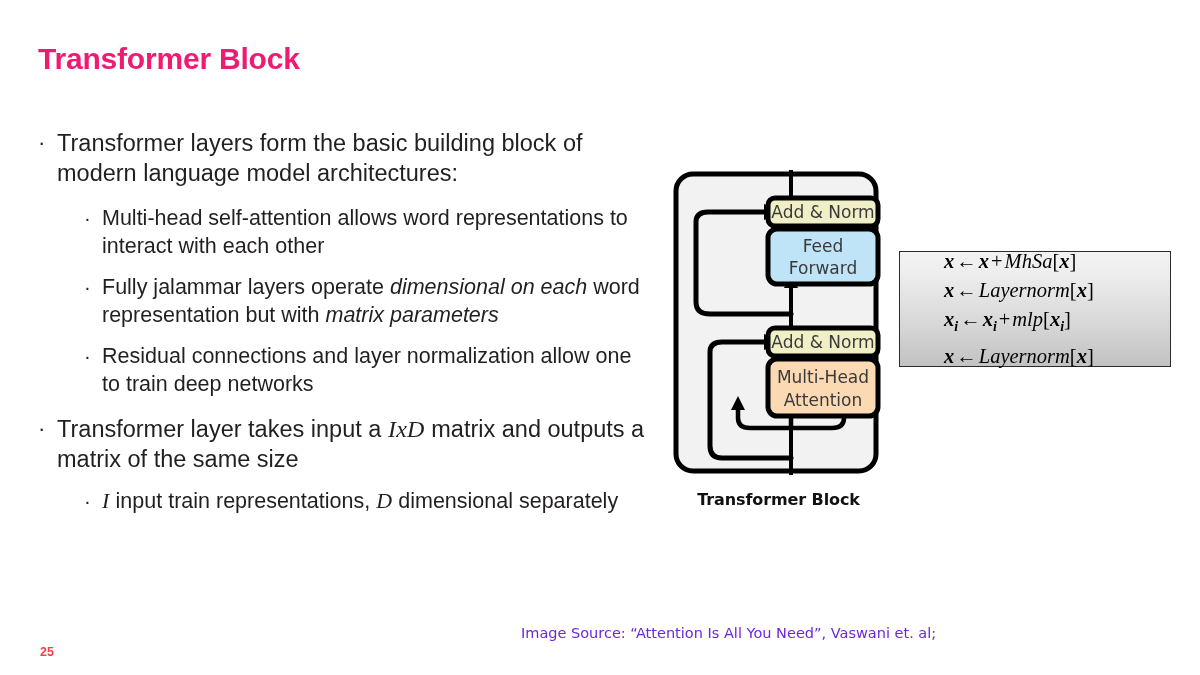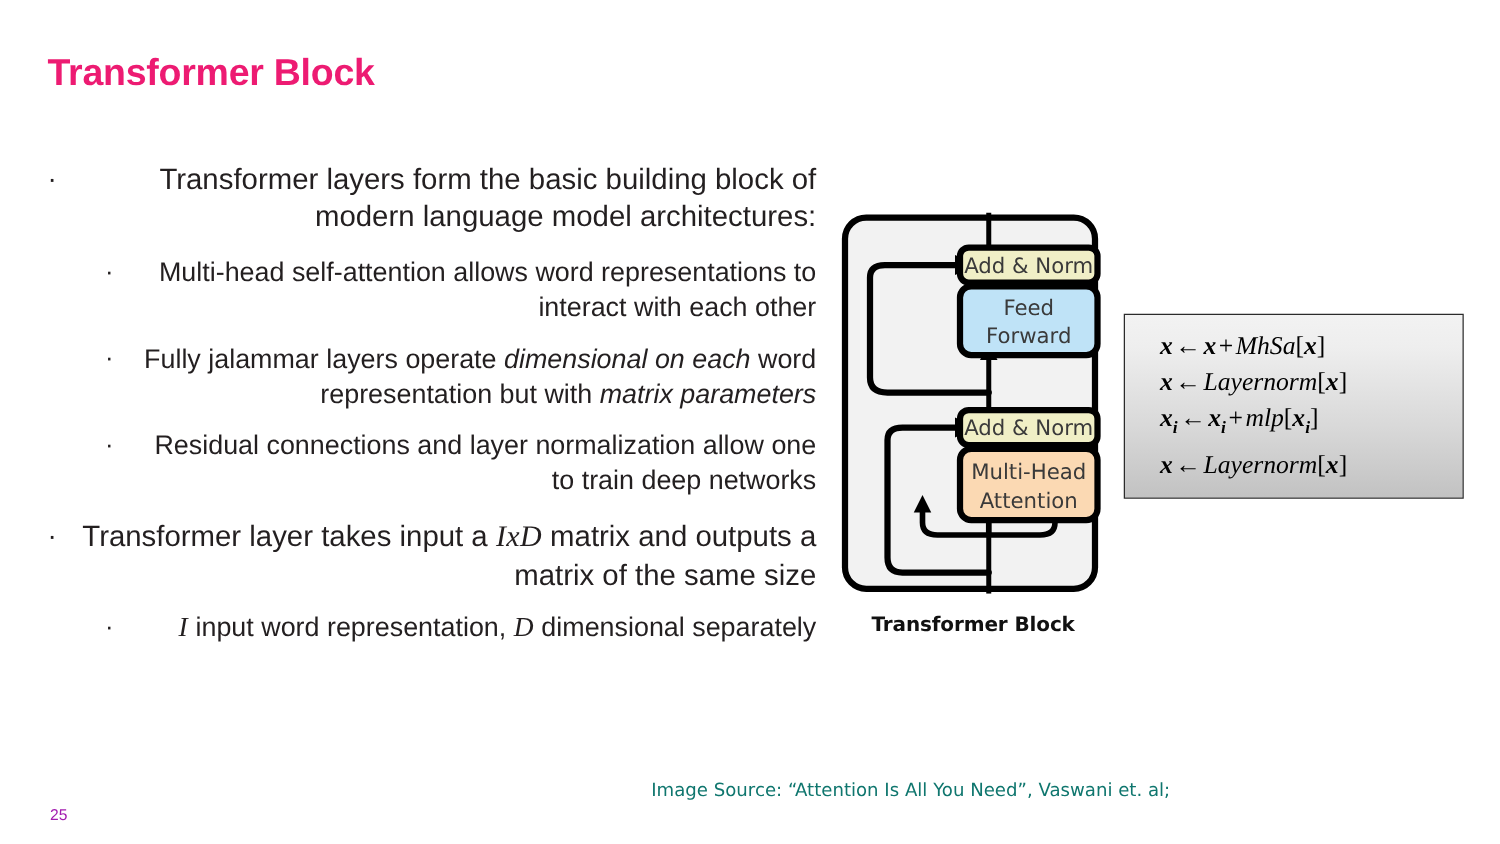--- a/index.html
+++ b/index.html
@@ -48,7 +48,6 @@
   }
   .bullet .txt {
     flex: 1 1 auto;
-    text-align: right;
   }
 
   

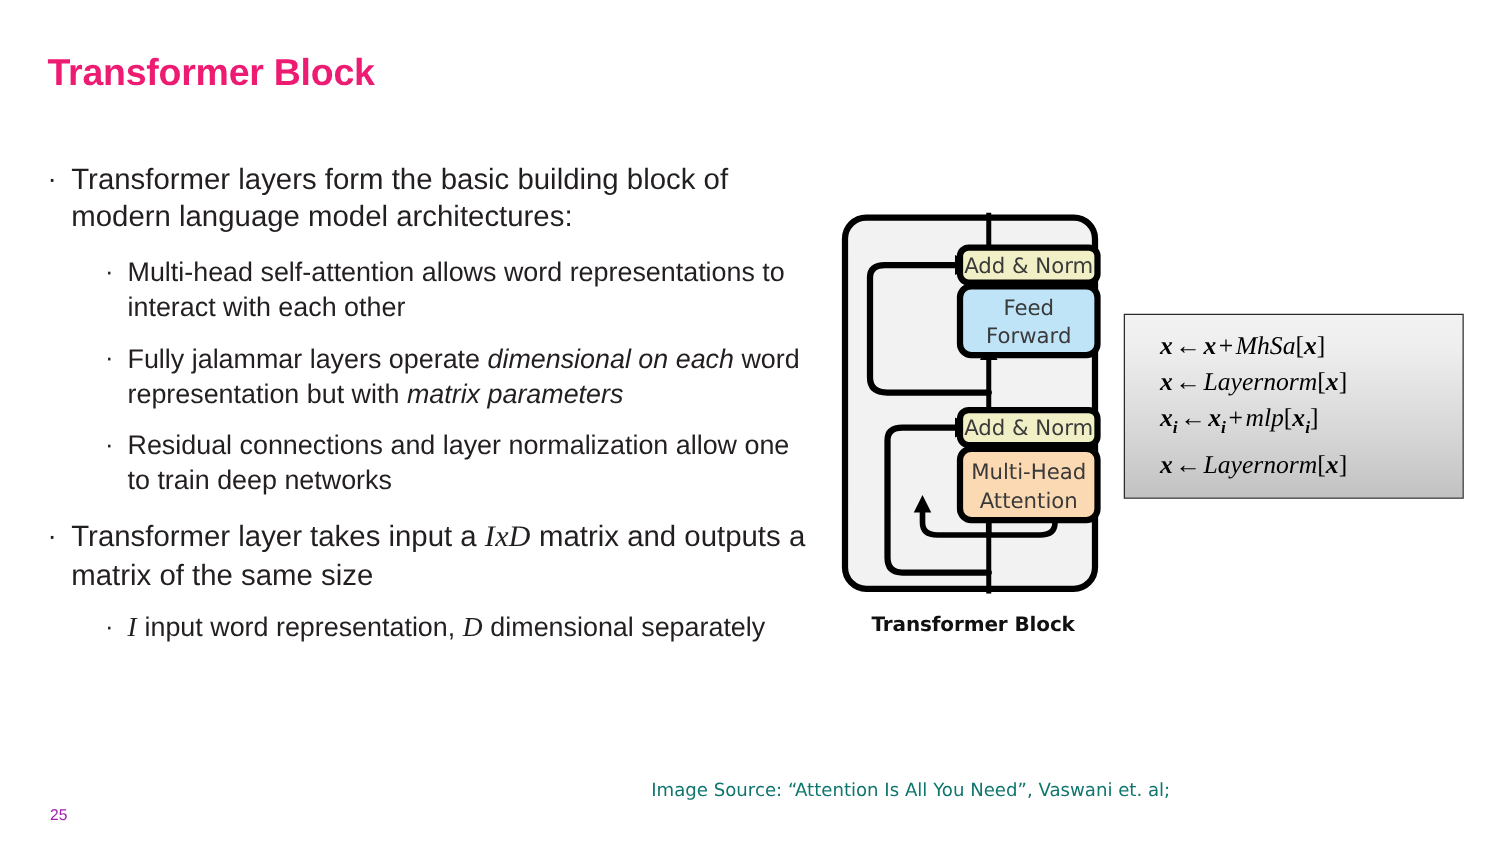--- a/index.html
+++ b/index.html
@@ -107,14 +107,14 @@
     left: 899px;
     top: 251px;
     width: 272px;
-    height: 148px;
+    height: 116px;
     border: 1.5px solid #2b2b2b;
     background: linear-gradient(to bottom, #f2f2f2 0%, #eeeeee 18%, #d8d8d8 62%, #c2c2c2 100%);
     box-sizing: border-box;
     display: flex;
     flex-direction: column;
     justify-content: center;
-    padding-left: 28px;
+    padding-left: 44px;
   }
   .eqline {
     font-family: "Liberation Serif", "DejaVu Serif", serif;

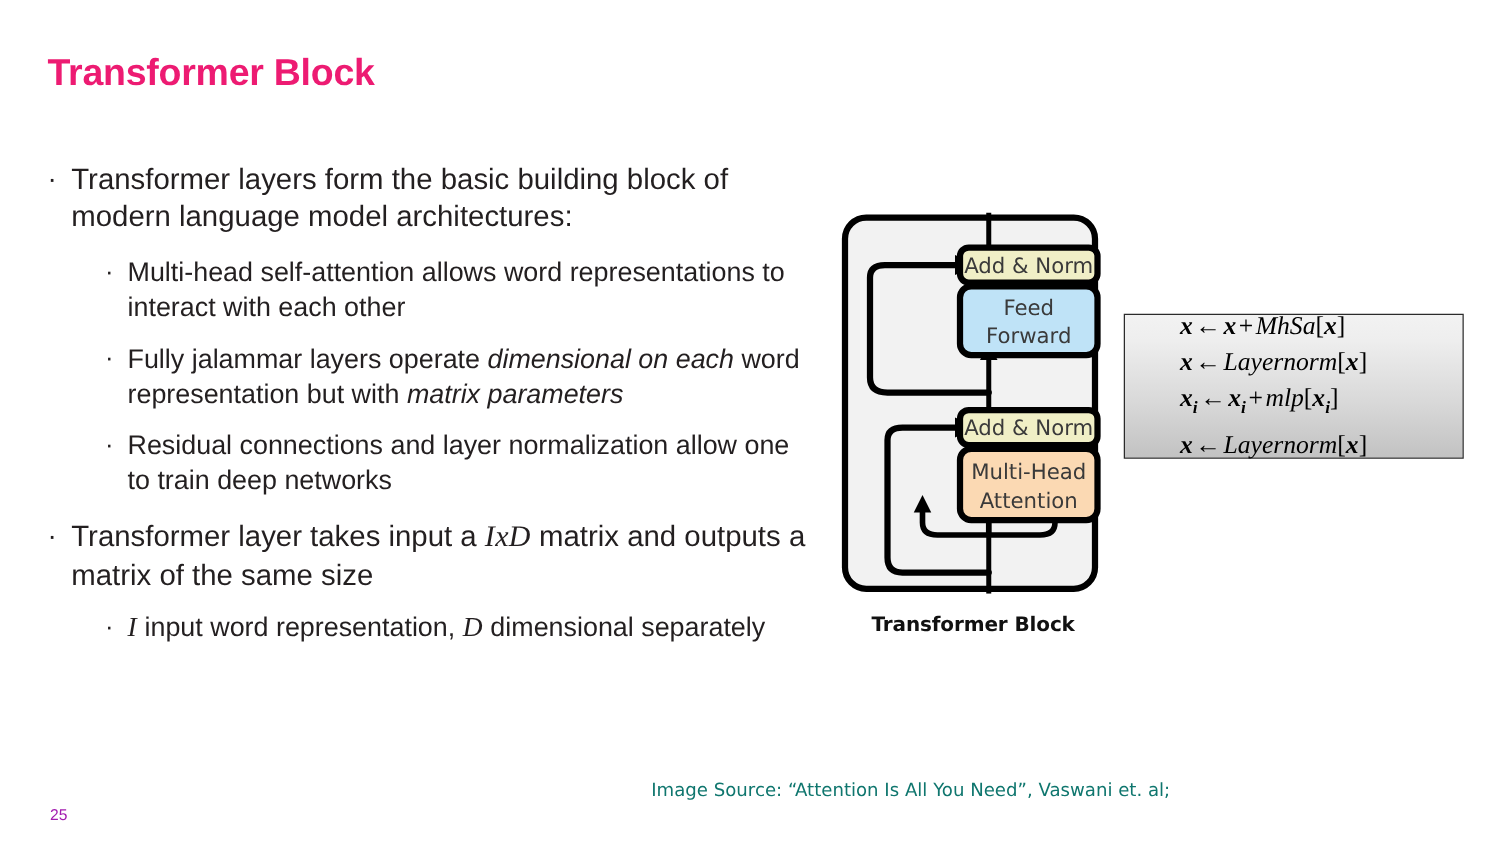--- a/index.html
+++ b/index.html
@@ -192,7 +192,7 @@
 
   <div class="bullet lvl2 sp-before-sm">
     <span class="dot">·</span>
-    <span class="txt"><span class="mathvar">I</span><span> input word representation, </span><span class="mathvar">D</span><span> dimensional separately</span></span>
+    <span class="txt"><span class="mathvar">I</span><span> input train representations, </span><span class="mathvar">D</span><span> dimensional separately</span></span>
   </div>
 
 </div>

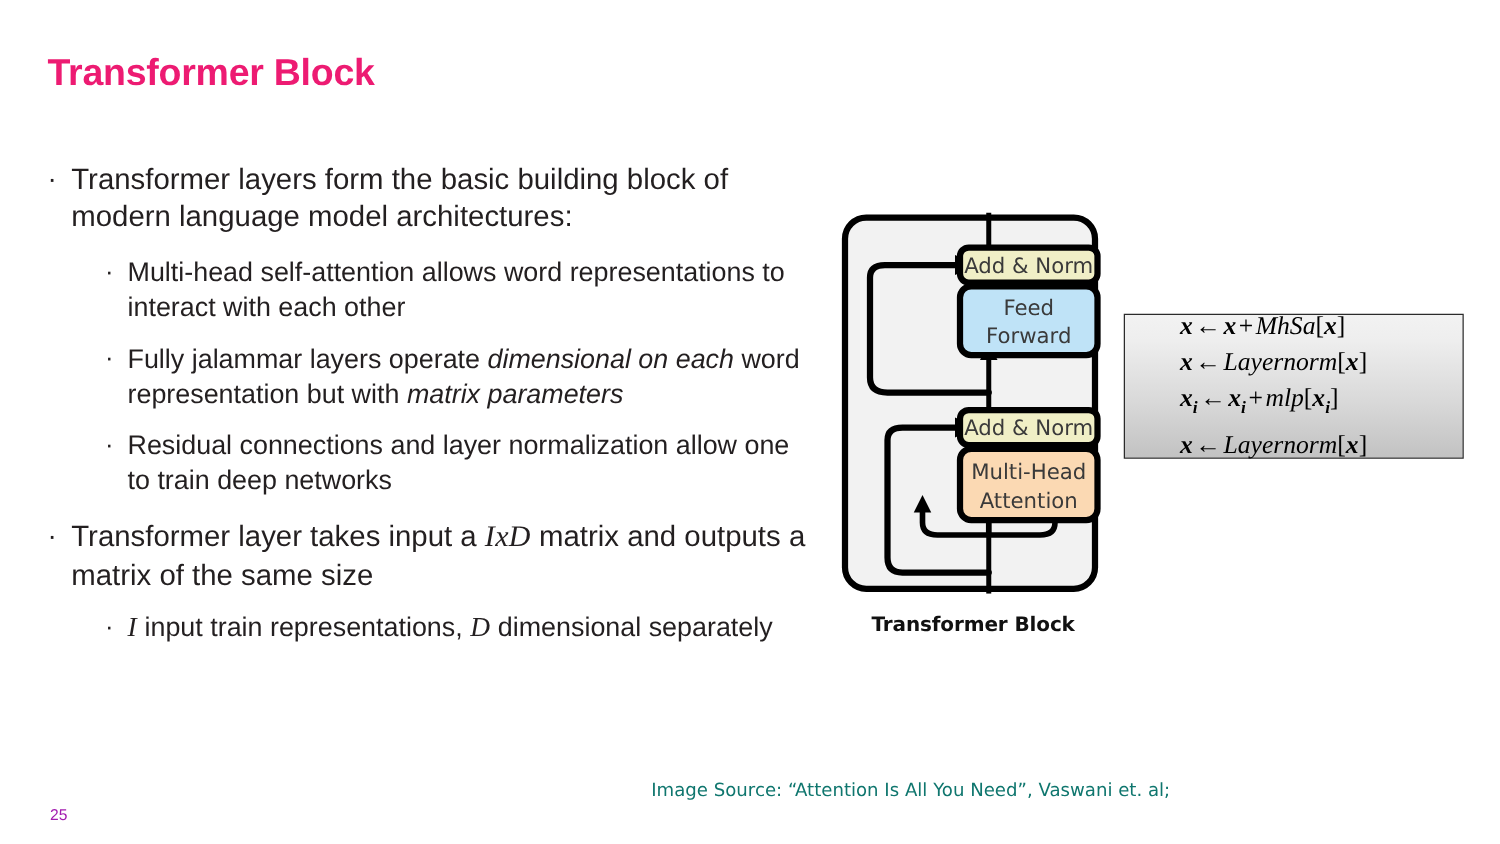--- a/index.html
+++ b/index.html
@@ -148,7 +148,7 @@
     font-family: "DejaVu Sans", sans-serif;
     font-size: 14.5px;
     line-height: 23px;
-    color: #0f766e;
+    color: #6d28d9;
   }
   #slide-number {
     position: absolute;

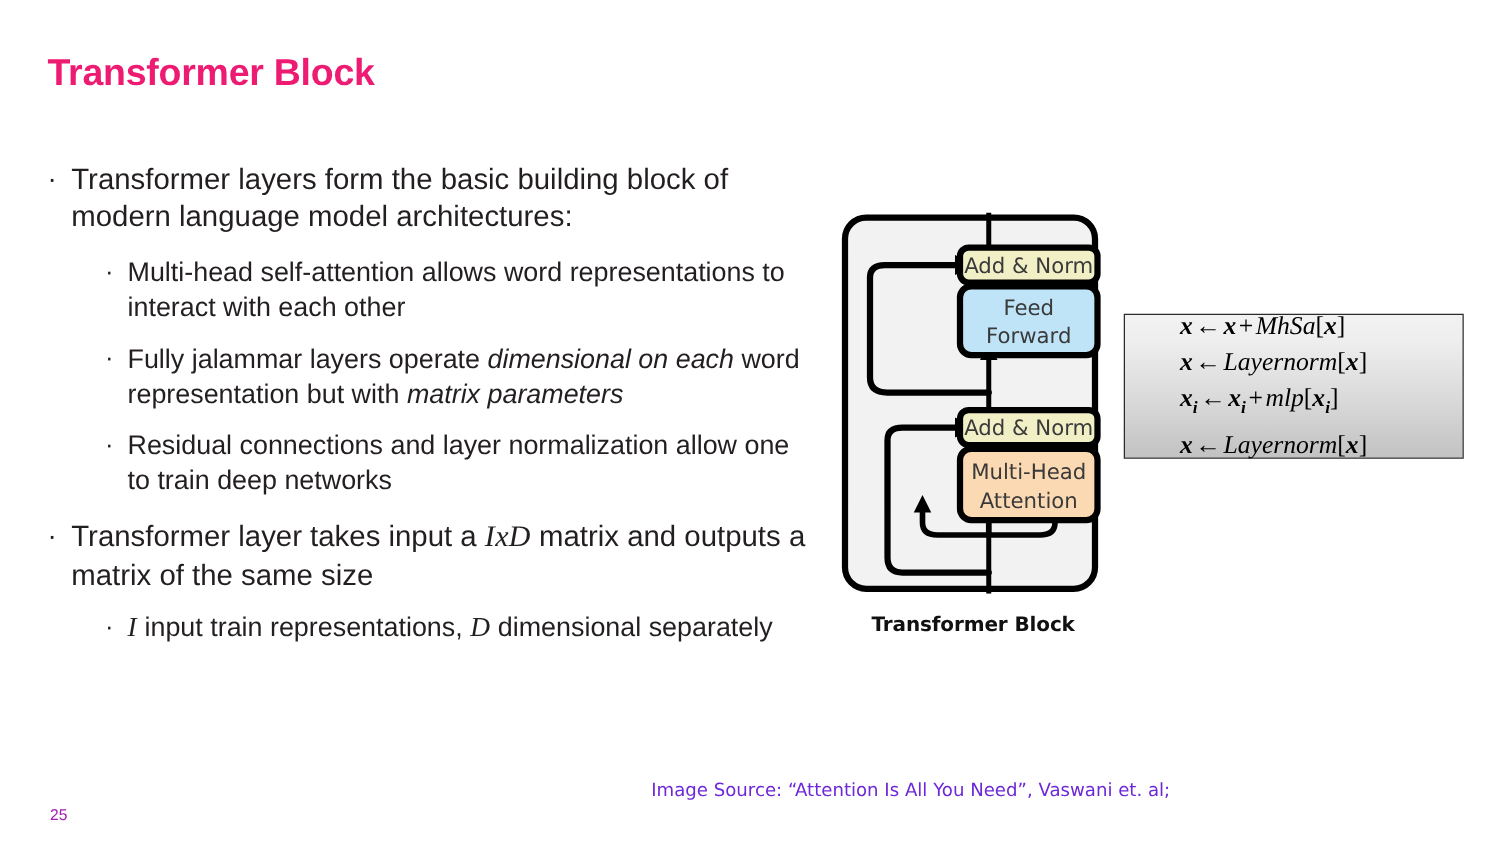--- a/index.html
+++ b/index.html
@@ -155,7 +155,8 @@
     left: 40px;
     top: 645px;
     font-size: 12.5px;
-    color: #a21caf;
+    color: #ef4444;
+    font-weight: bold;
   }
 </style>
 </head>

